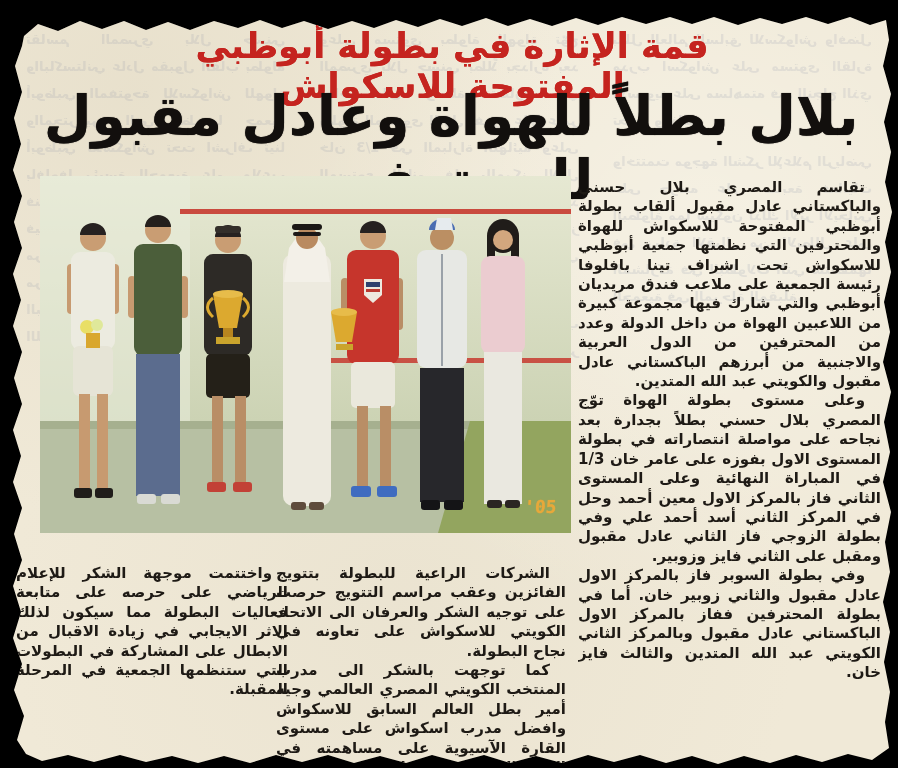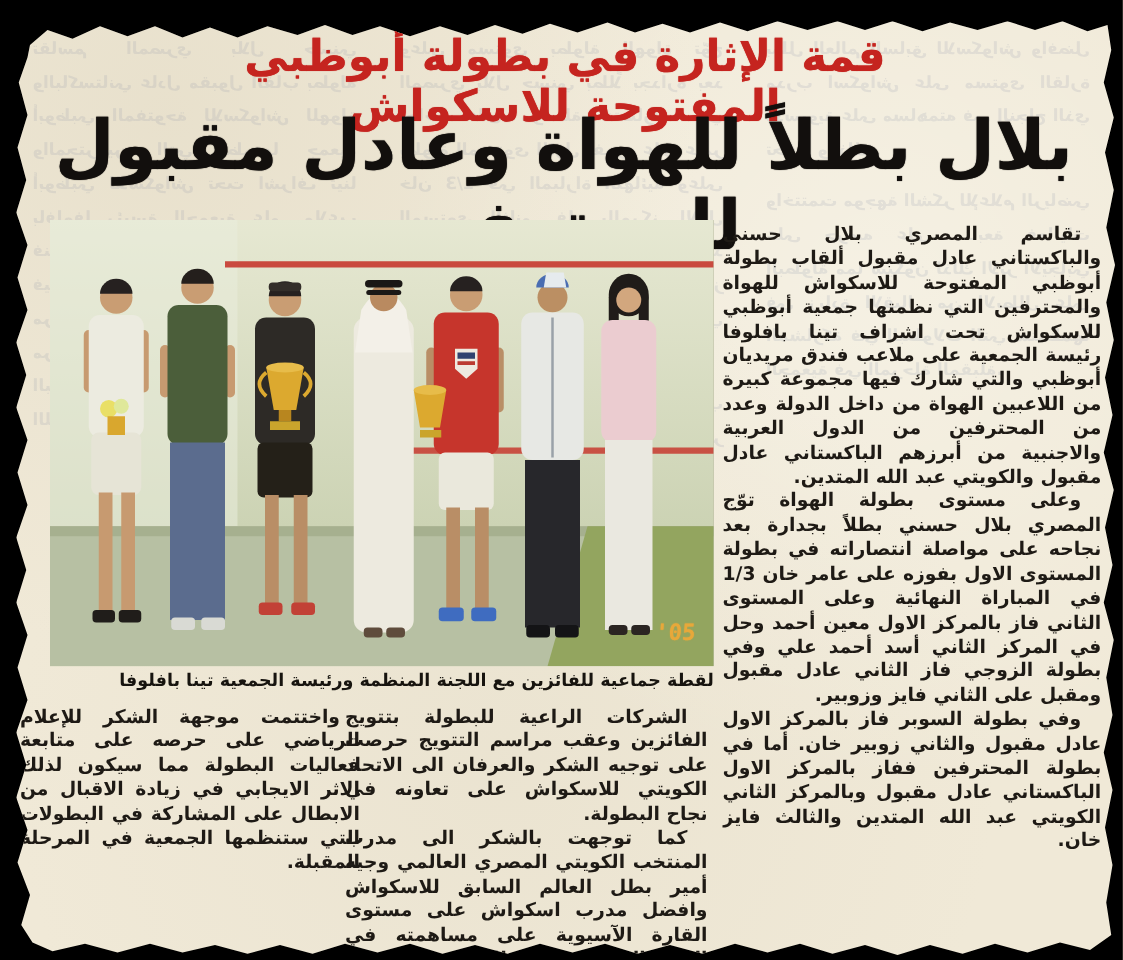--- a/index.html
+++ b/index.html
@@ -229,7 +229,6 @@
       <span class="stamp">'05</span>
     </div>
 
-    <div class="caption">لقطة جماعية للفائزين مع اللجنة المنظمة ورئيسة الجمعية تينا بافلوفا</div>
 
     <div class="col col-right" dir="rtl">
       <p>تقاسم المصري بلال حسني والباكستاني عادل مقبول ألقاب بطولة أبوظبي المفتوحة للاسكواش للهواة والمحترفين التي نظمتها جمعية أبوظبي للاسكواش تحت اشراف تينا بافلوفا رئيسة الجمعية على ملاعب فندق مريديان أبوظبي والتي شارك فيها مجموعة كبيرة من اللاعبين الهواة من داخل الدولة وعدد من المحترفين من الدول العربية والاجنبية من أبرزهم الباكستاني عادل مقبول والكويتي عبد الله المتدين.</p>

